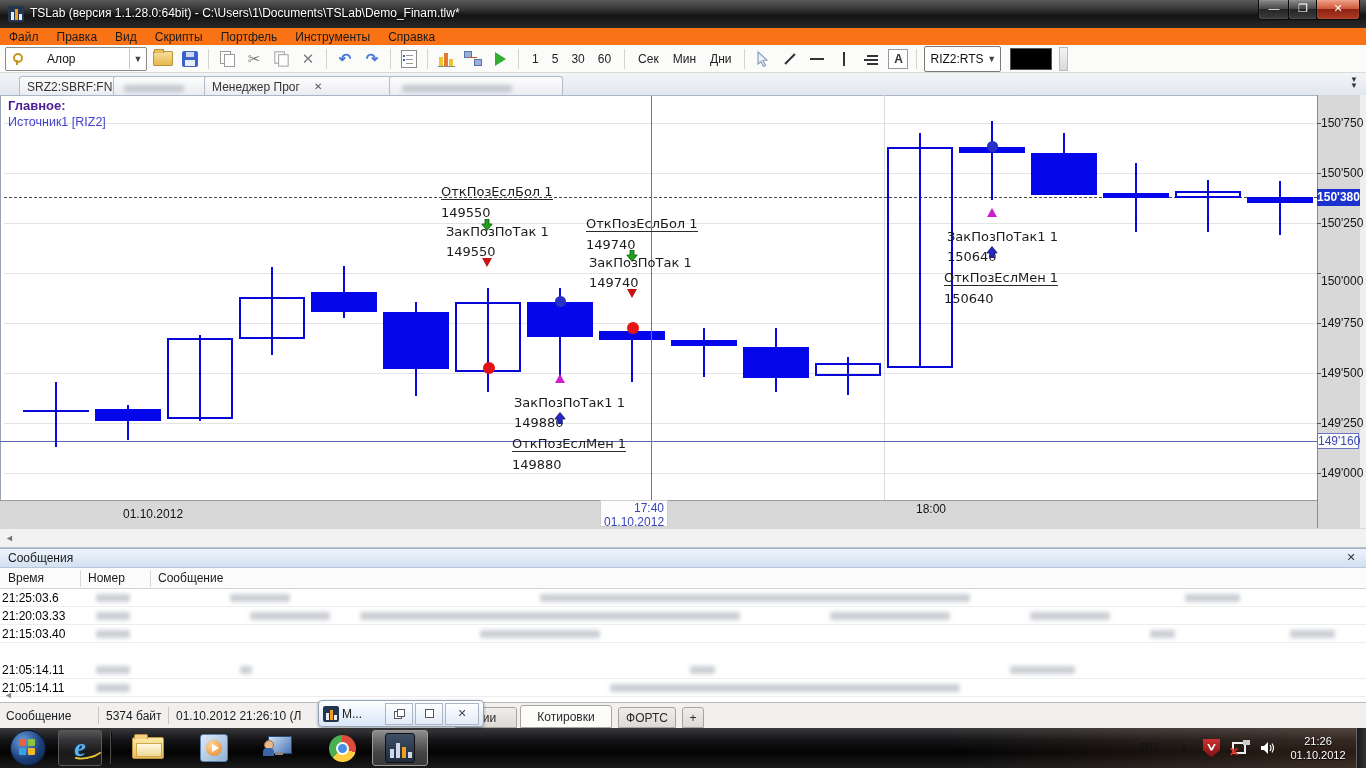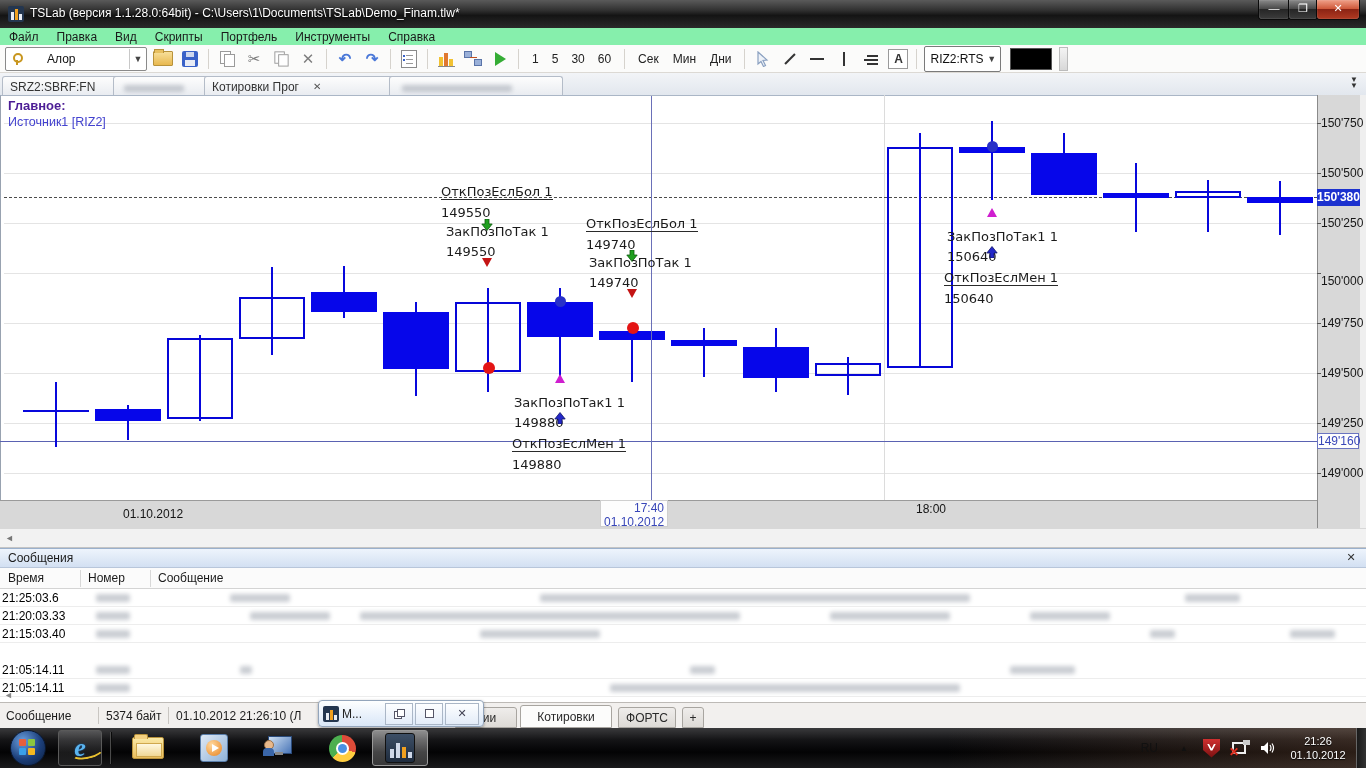--- a/index.html
+++ b/index.html
@@ -17,7 +17,7 @@
     background:linear-gradient(180deg,#8a8a8a,#4a4a4a 45%,#262626 50%,#3c3c3c);box-shadow:inset 0 0 1px #cfcfcf;}
   #btn-close{background:linear-gradient(180deg,#f0a088,#cf5a3c 45%,#8c2414 50%,#b03a22);}
   
-  #menubar{position:absolute;left:0;top:28px;width:1366px;height:17px;background:#86efac;display:flex;align-items:center;border-bottom:1px solid #e3e1de;}
+  #menubar{position:absolute;left:0;top:28px;width:1366px;height:17px;background:#f97316;display:flex;align-items:center;border-bottom:1px solid #e3e1de;}
   .menu-item{padding:1px 9px;color:#1a1a1a;}
   #toolbar{position:absolute;left:0;top:45px;width:1366px;height:28px;background:#fbfbfa;display:flex;align-items:center;gap:5px;padding-left:5px;border-bottom:1px solid #dcd9d4;box-sizing:border-box;}
   .tsep{width:1px;height:20px;background:#d6d3cd;margin:0 2px;}

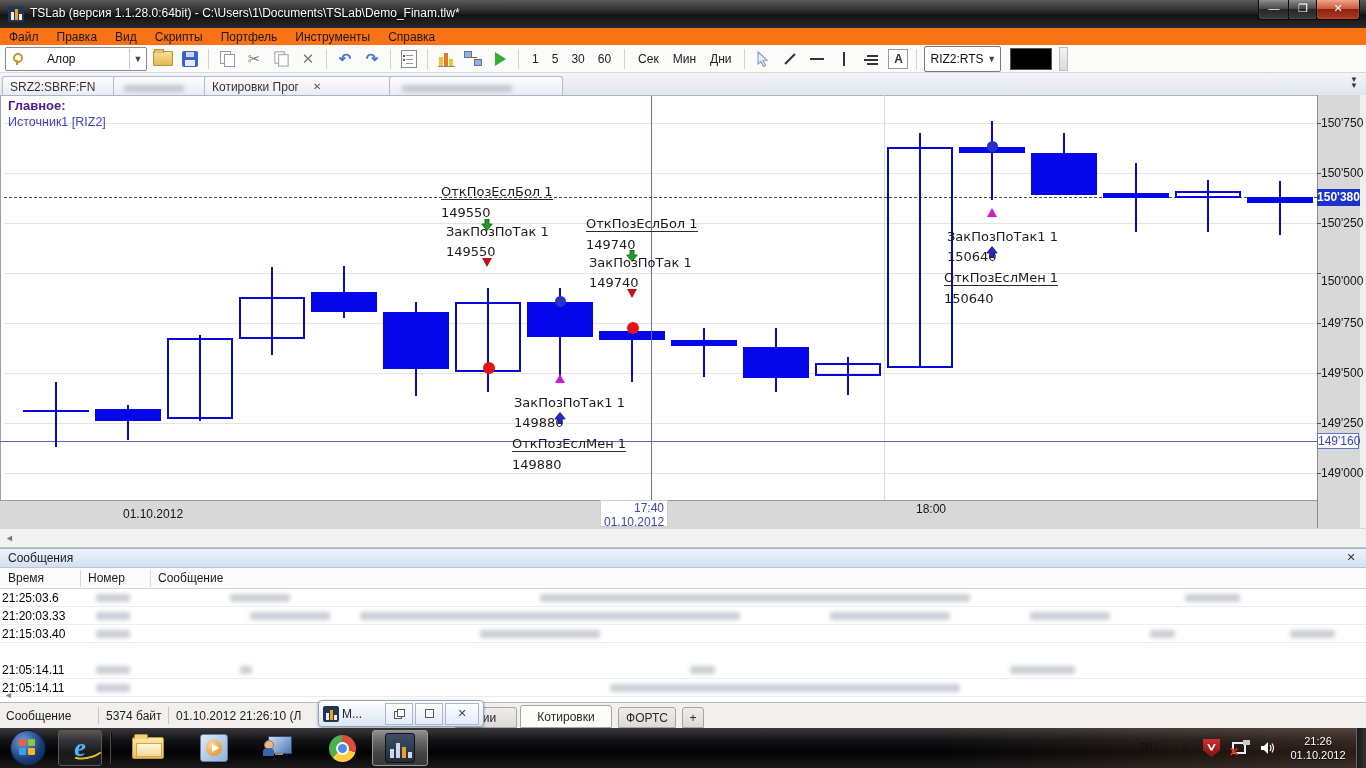--- a/index.html
+++ b/index.html
@@ -281,7 +281,7 @@
   </div>
 
   <div id="tabstrip">
-    <div class="doctab" style="left:2px;width:108px">
+    <div class="doctab" style="left:19px;width:108px">
       <span class="blurtxt">SRZ2:SBRF:FN</span>
     </div>
     <div class="doctab" style="left:113px;width:88px">

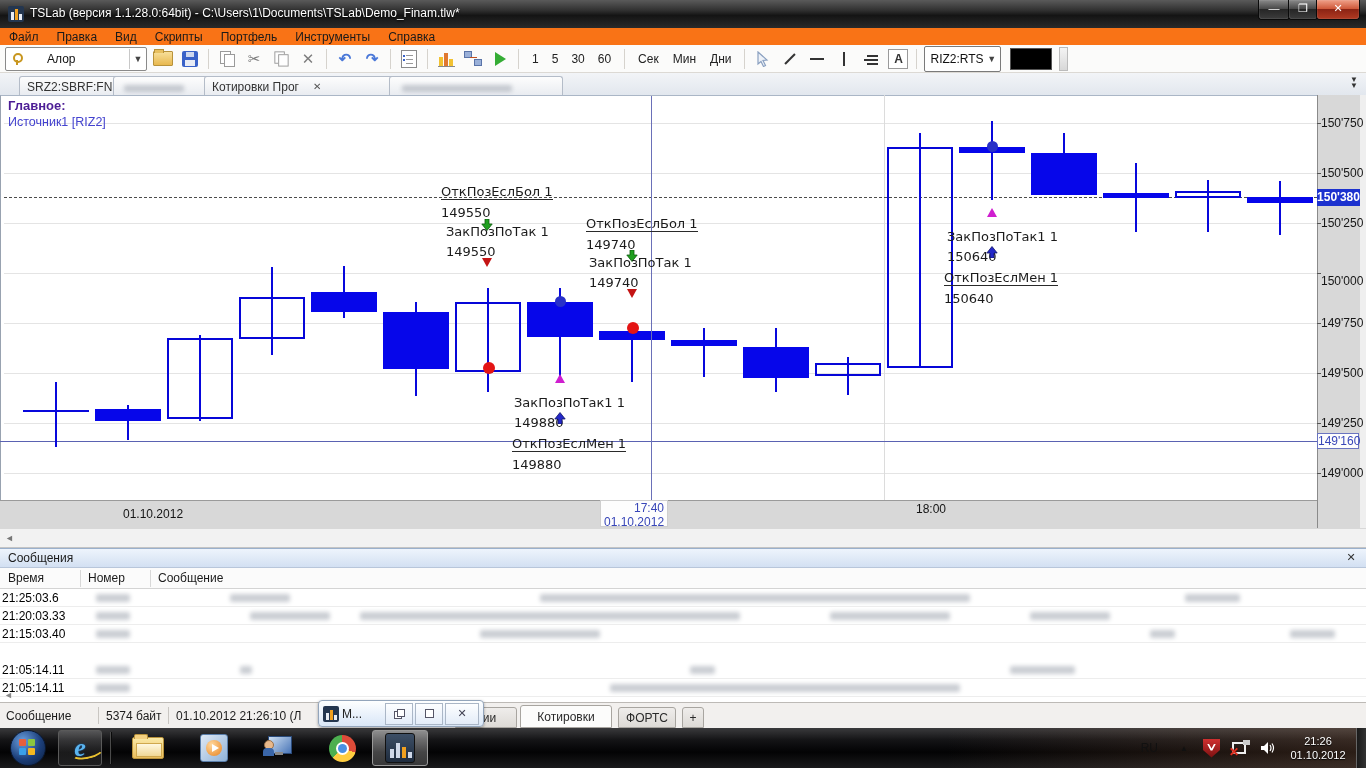--- a/index.html
+++ b/index.html
@@ -288,7 +288,7 @@
       <span class="blurbar" style="left:10px;top:8px;width:60px;height:7px"></span>
     </div>
     <div class="doctab" style="left:204px;width:182px">
-      <span class="blurtxt">Котировки Прог</span>
+      <span class="blurtxt">Менеджер Прог</span>
       <span style="margin-left:14px;color:#555;font-size:10px">✕</span>
     </div>
     <div class="doctab" style="left:389px;width:158px">

